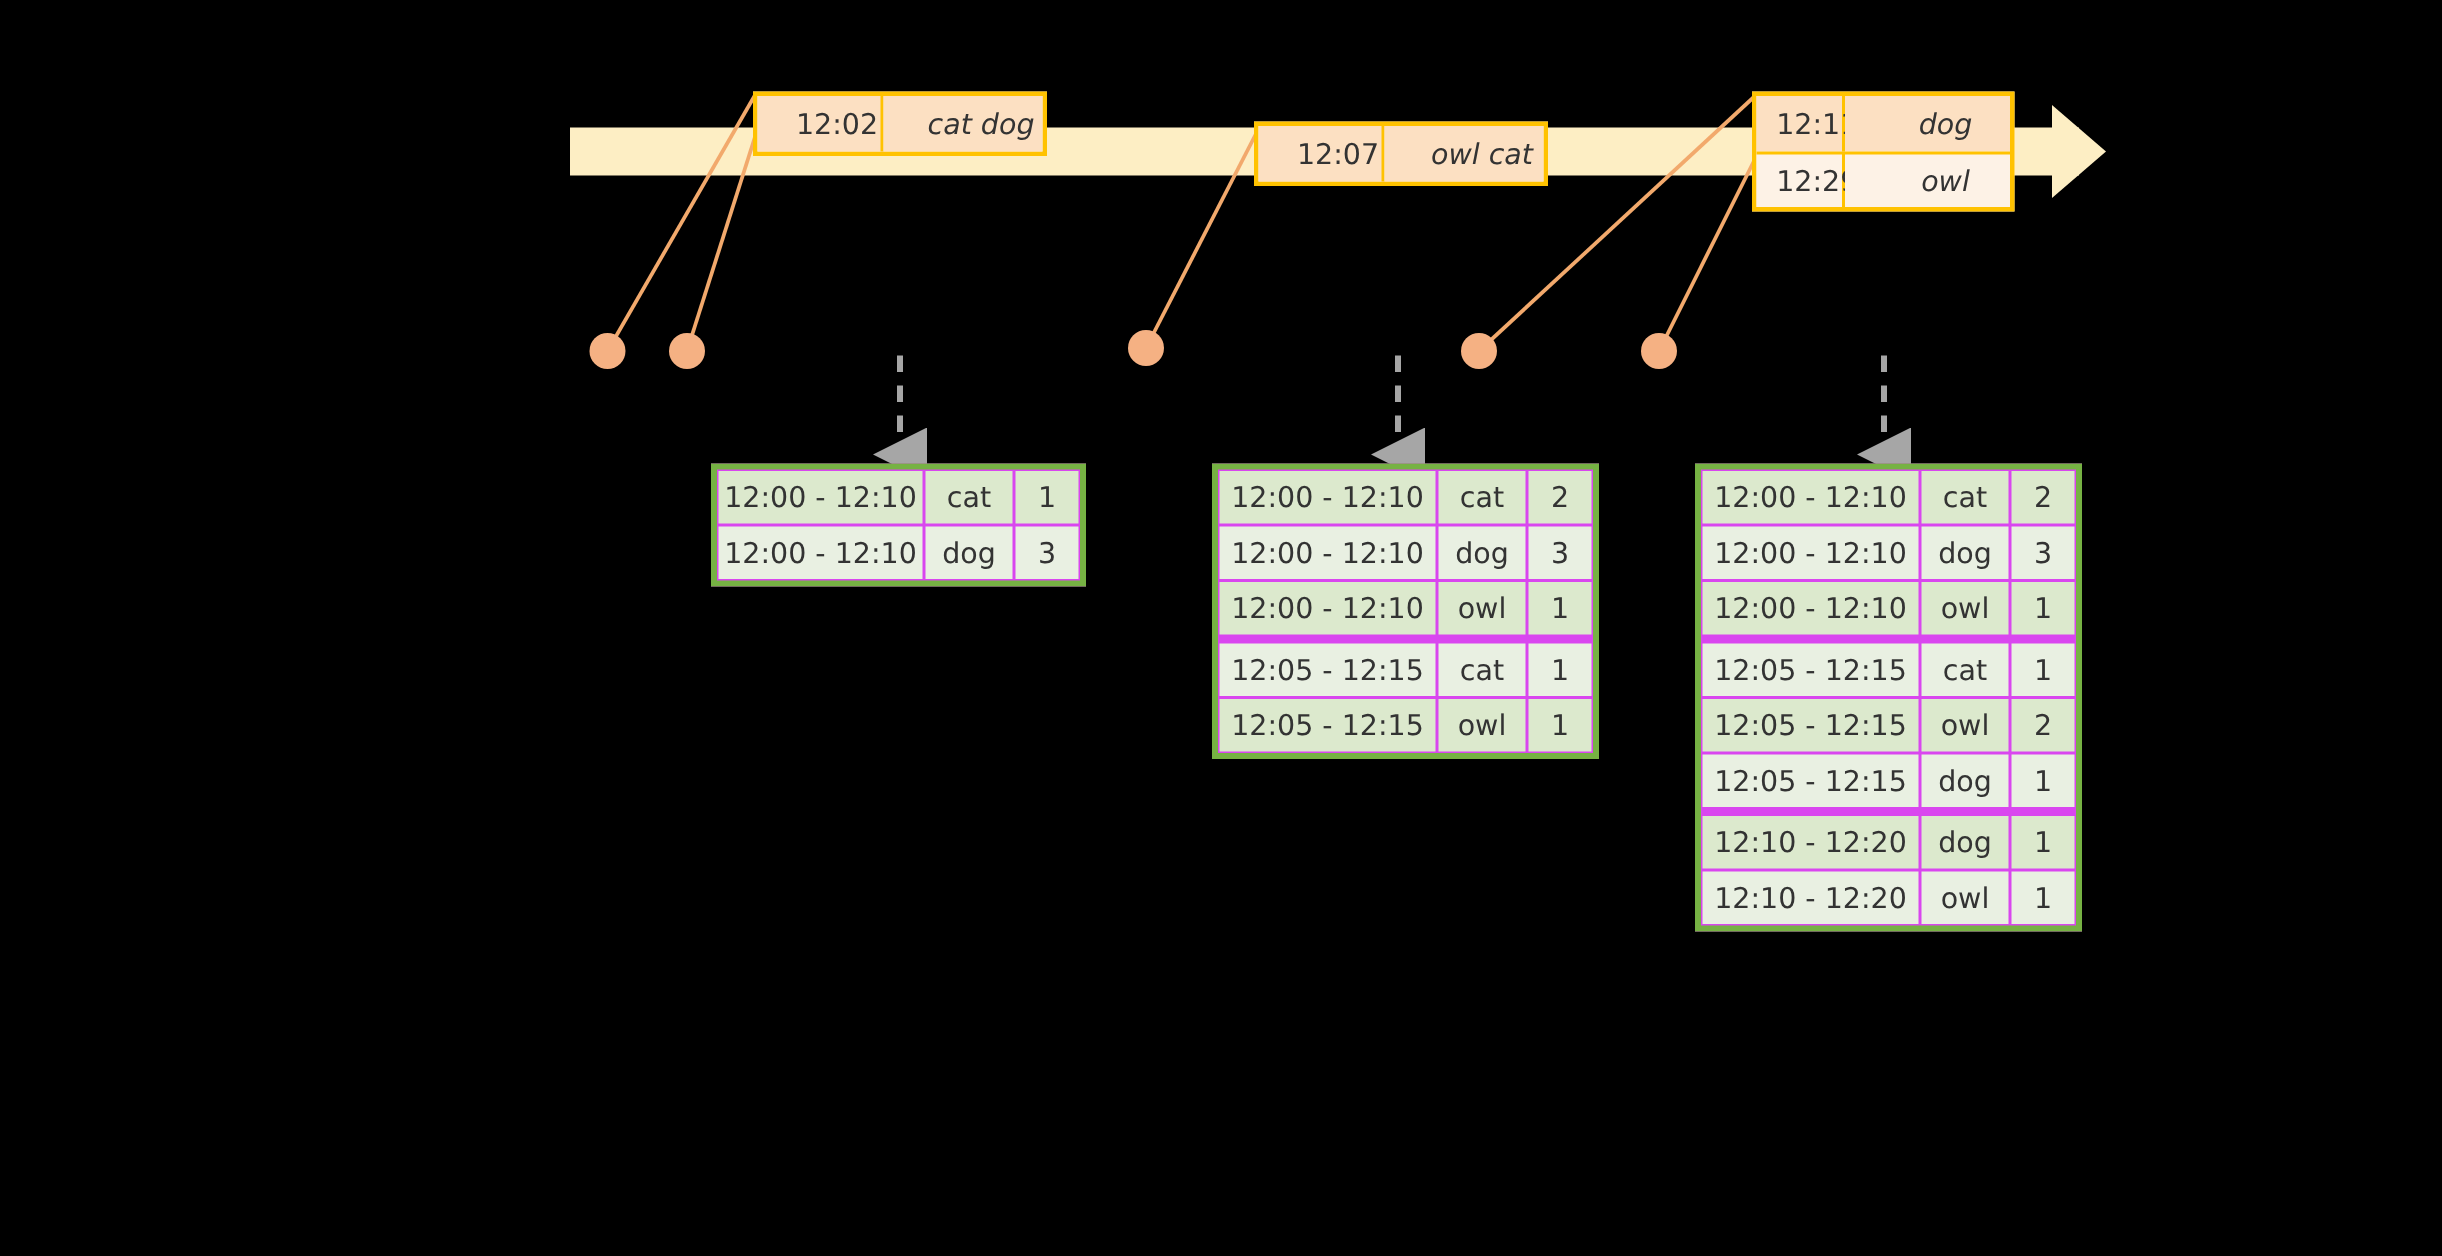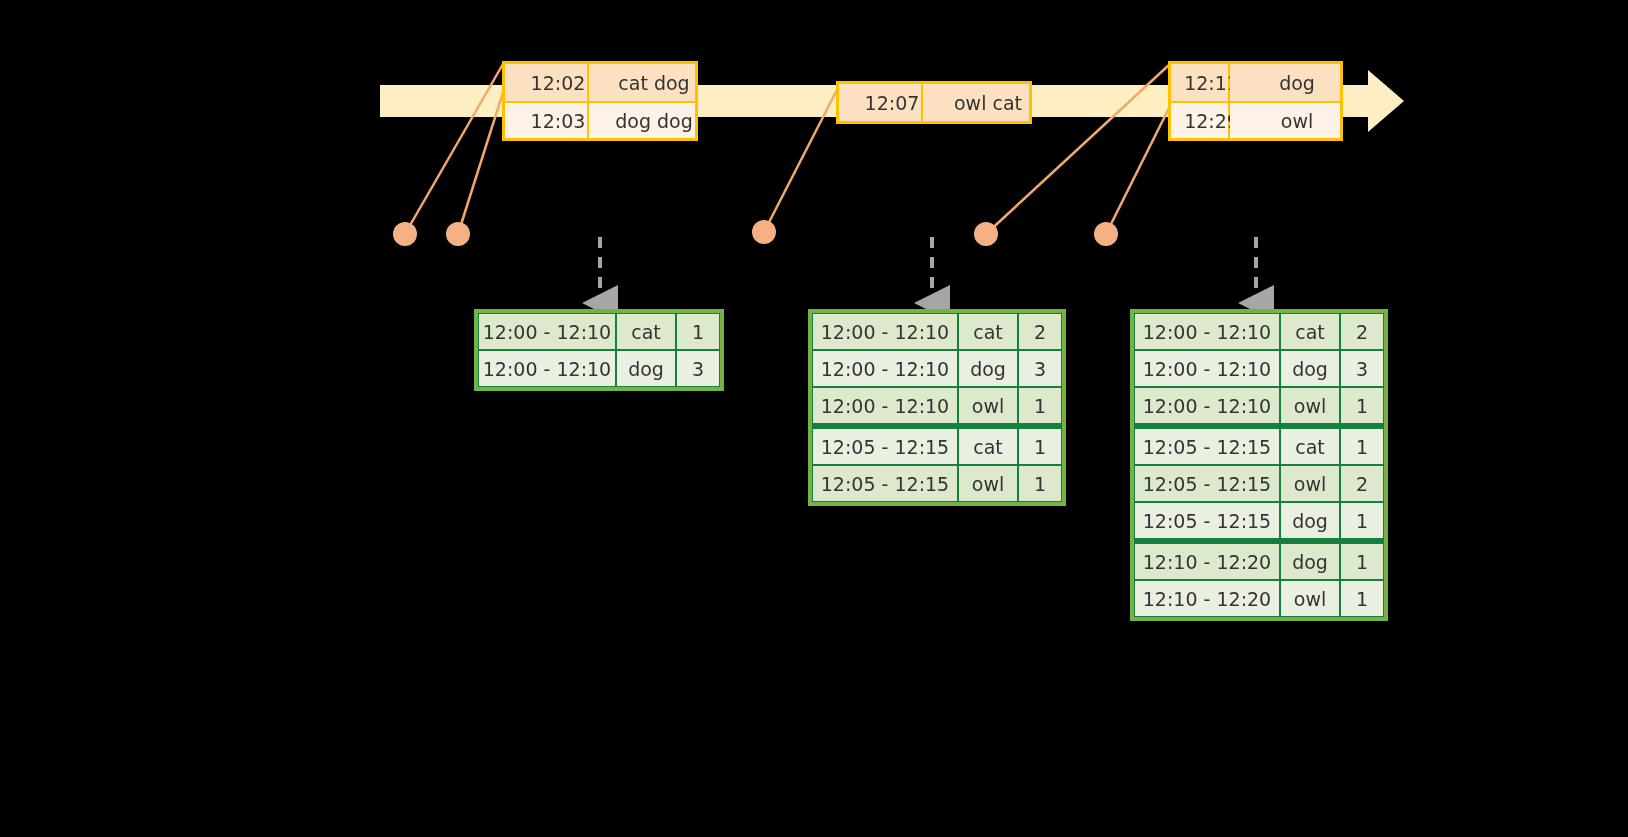--- a/index.html
+++ b/index.html
@@ -72,7 +72,7 @@
     padding-left: 24px;
   }
   .event-cell.time { width: 84px; border-right: 2px solid #ffc200; }
-  .event-cell.words { flex: 1; }
+  .event-cell.words { flex: 1; font-style: italic; }
   .event-row + .event-row .event-cell { border-top: 2px solid #ffc200; }
 
   #event-box-1 { left: 502px; top: 61px; width: 196px; }

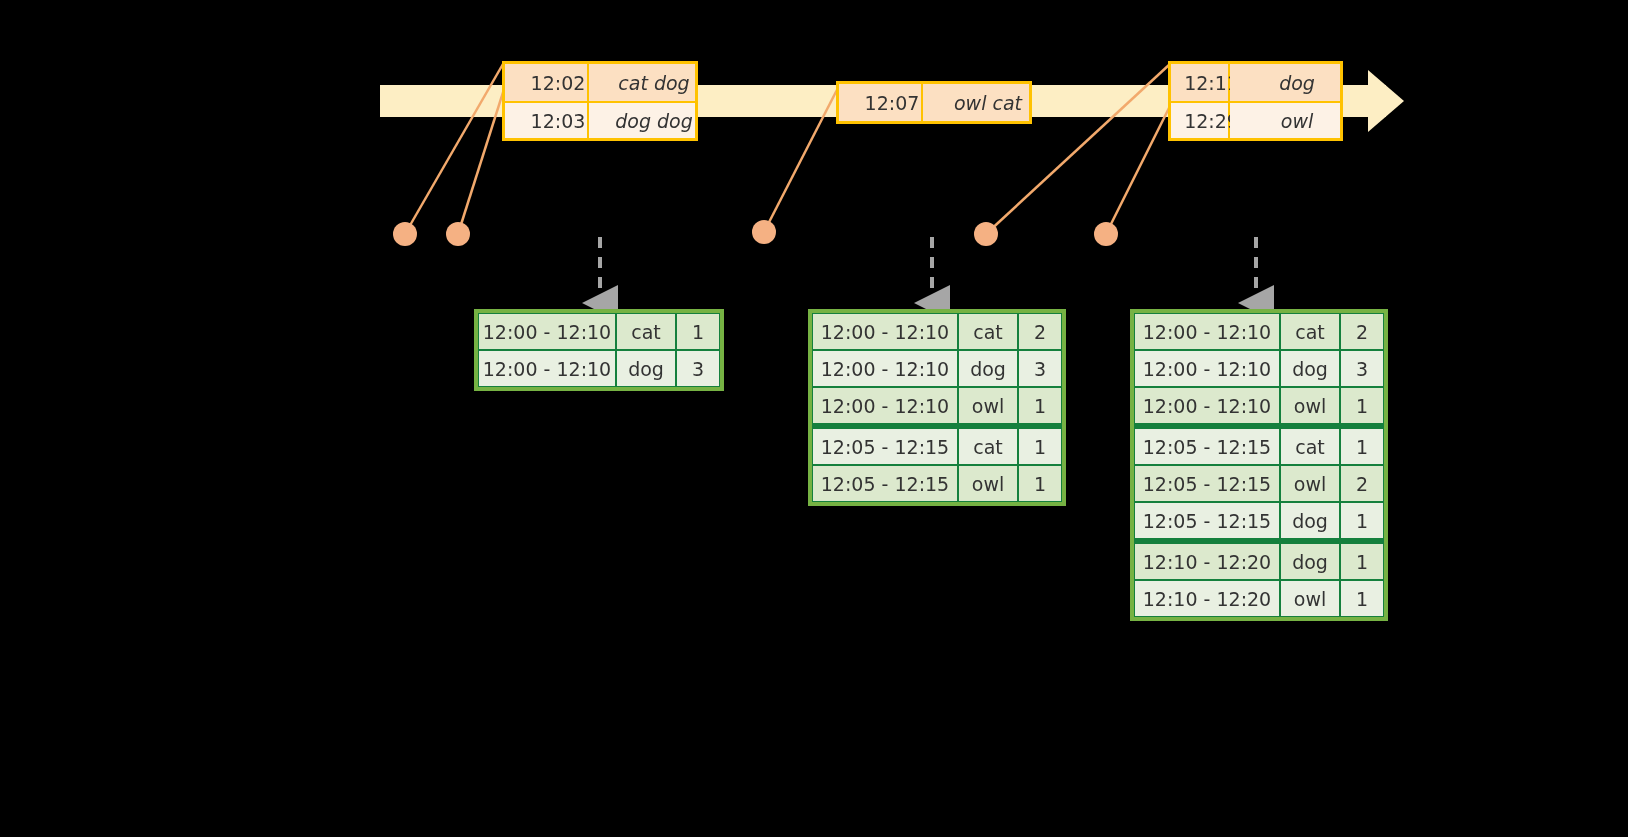--- a/index.html
+++ b/index.html
@@ -158,10 +158,6 @@
       <div class="event-cell time">12:02</div>
       <div class="event-cell words">cat dog</div>
     </div>
-    <div class="event-row">
-      <div class="event-cell time">12:03</div>
-      <div class="event-cell words">dog dog</div>
-    </div>
   </div>
 
   <div class="event-box" id="event-box-2">

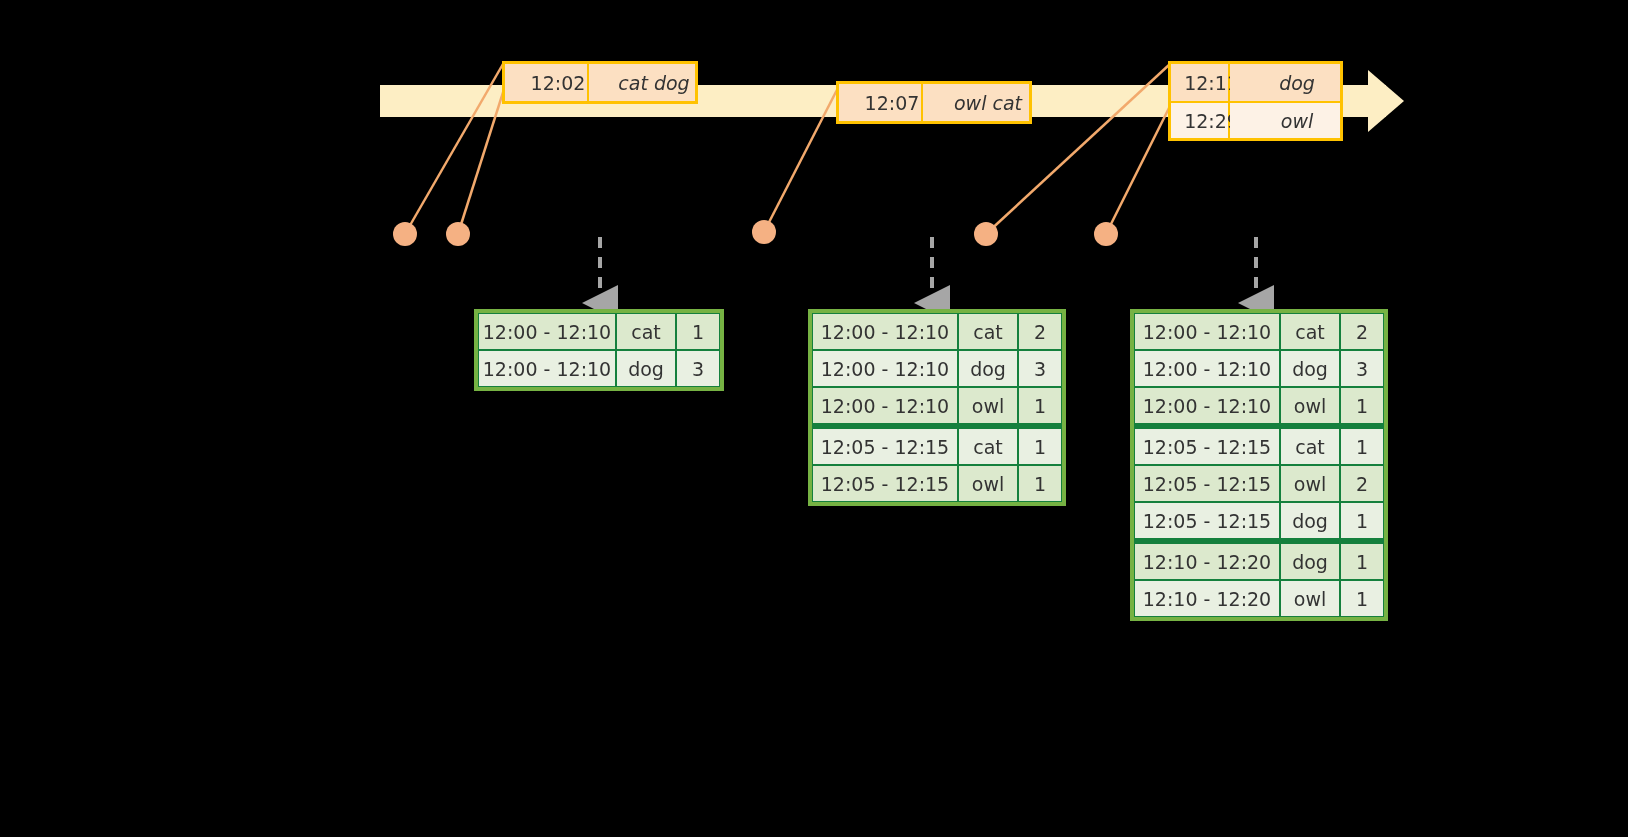--- a/index.html
+++ b/index.html
@@ -85,7 +85,7 @@
     position: absolute;
     border: 4px solid #76b243;
     box-sizing: border-box;
-    background: #15803d;
+    background: #d946ef;
     text-align: center;
   }
   .res-row {

